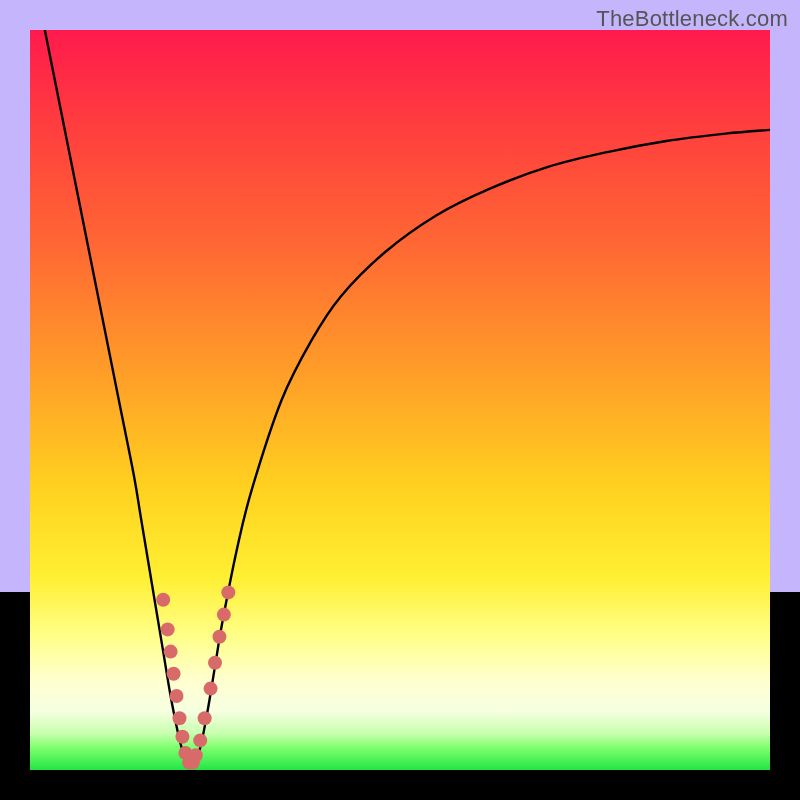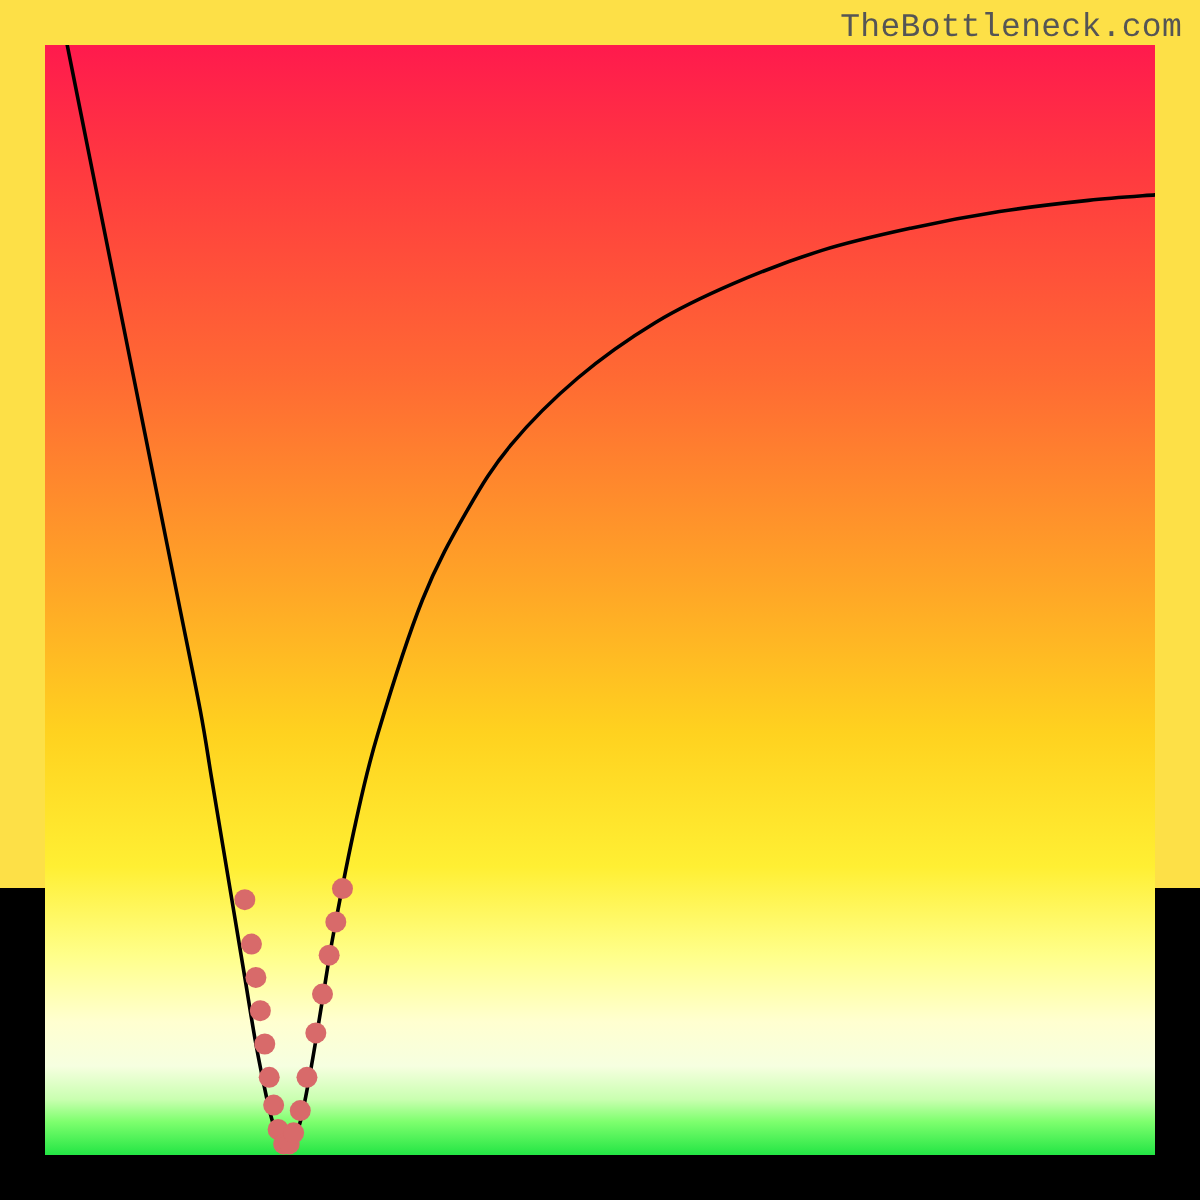--- a/index.html
+++ b/index.html
@@ -17,8 +17,7 @@
     top: 0;
     width: 800px;
     height: 592px;
-    background: #fde047;
-    font-family: Liberation Mono, monospace;
+    background: #c4b5fd;
   }
   .plot {
     position: absolute;

